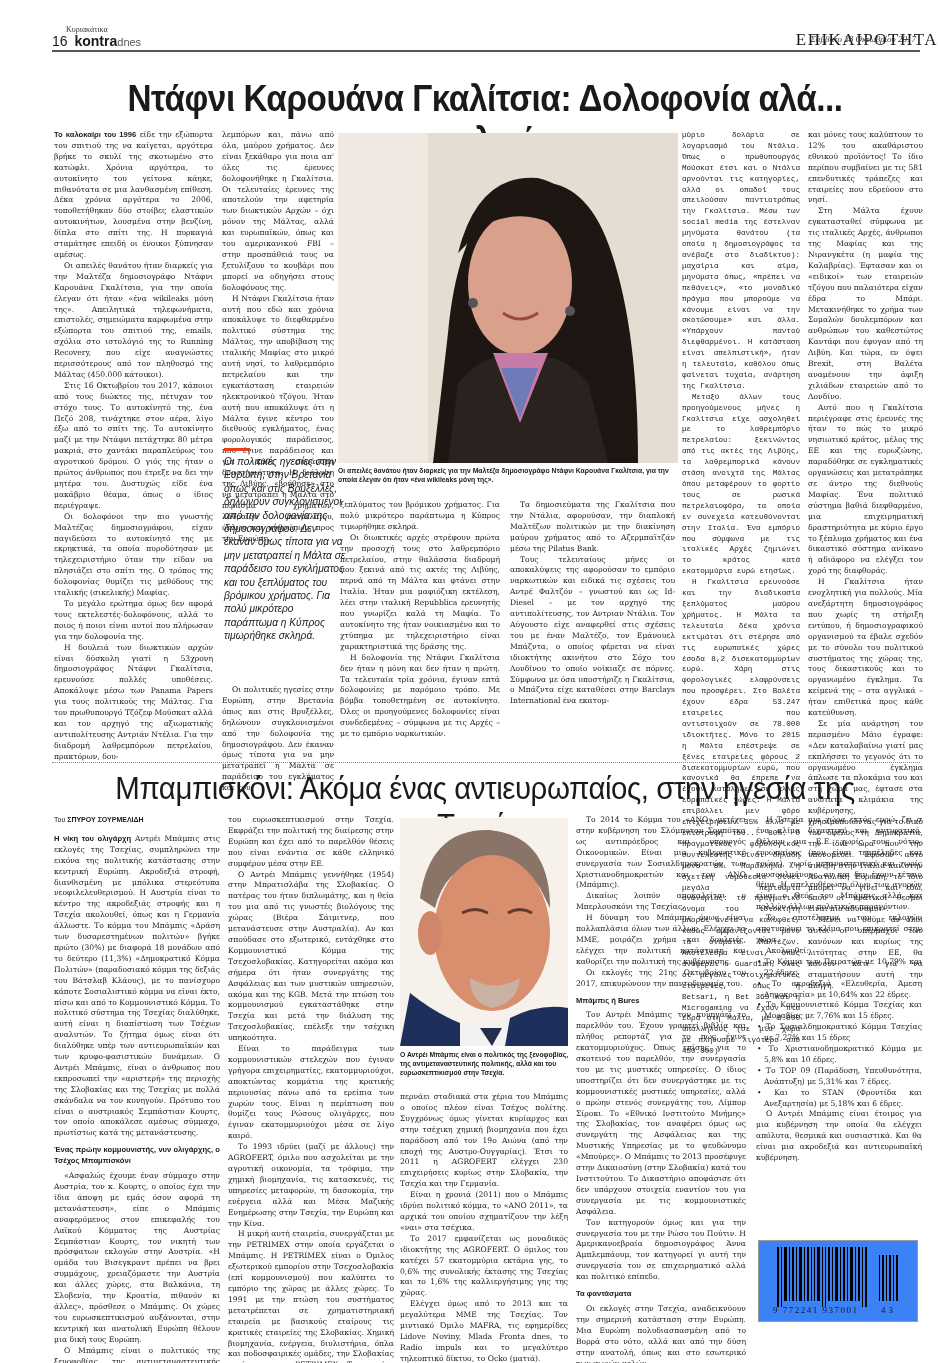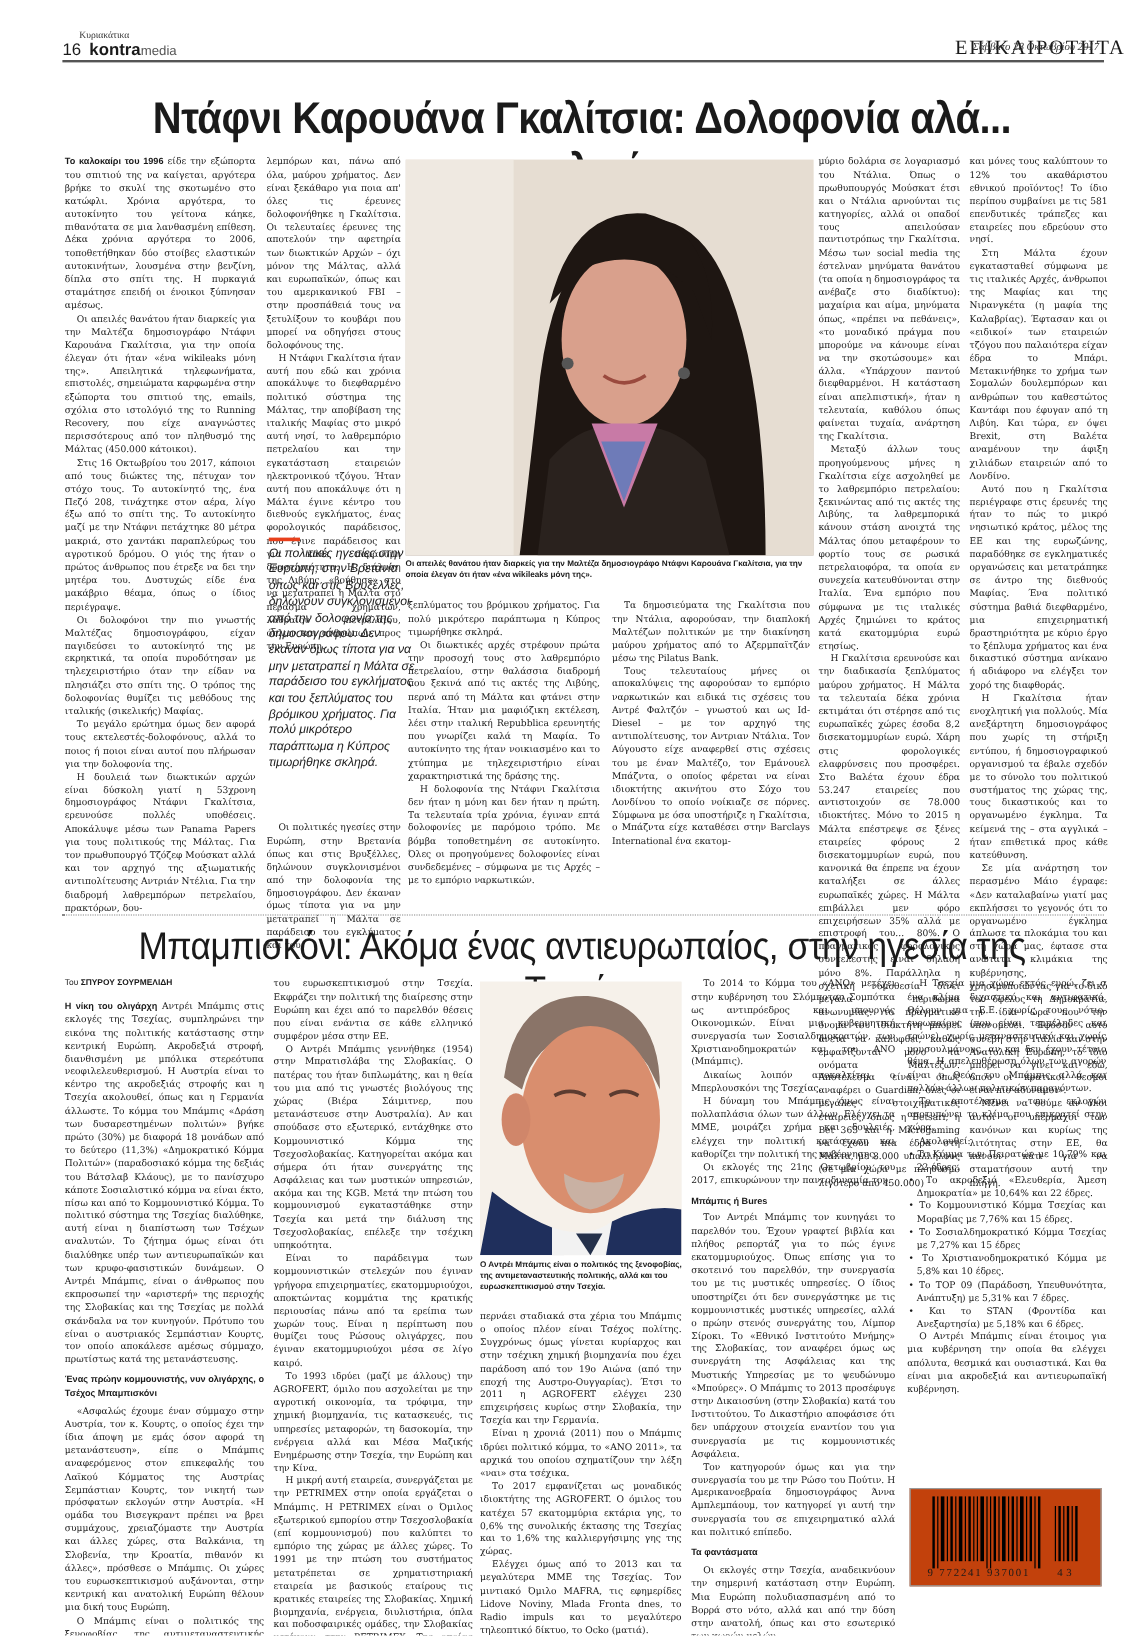--- a/index.html
+++ b/index.html
@@ -41,7 +41,7 @@
   <span class="brand-small">Κυριακάτικα</span>
   <div class="brand-row">
     <span class="pg">16</span>
-    <span class="k">kontra</span><span class="n">media</span>
+    <span class="k">kontra</span><span class="n">dnes</span>
   </div>
 </div>
 <div class="abs section">ΕΠΙΚΑΙΡΟΤΗΤΑ</div>

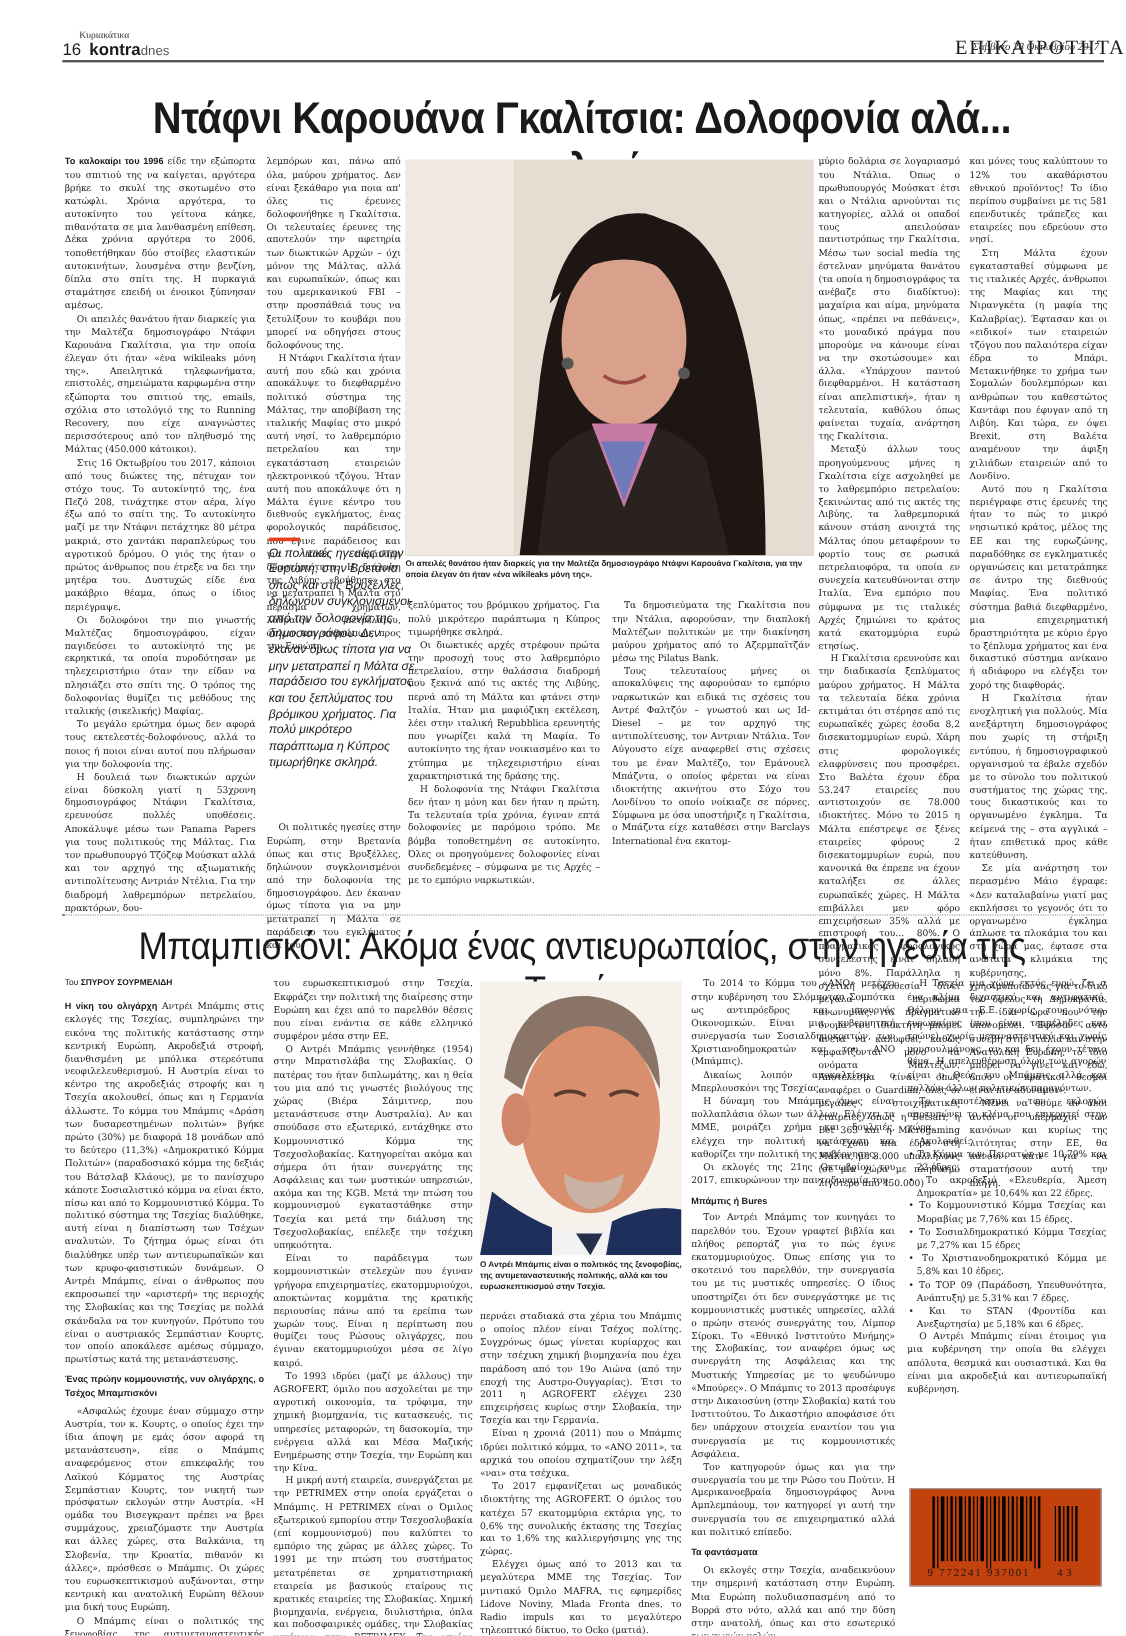--- a/index.html
+++ b/index.html
@@ -101,7 +101,7 @@
   <p>Τους τελευταίους μήνες οι αποκαλύψεις της αφορούσαν το εμπόριο ναρκωτικών και ειδικά τις σχέσεις του Αντρέ Φαλτζόν – γνωστού και ως Id-Diesel – με τον αρχηγό της αντιπολίτευσης, τον Αντριαν Ντάλια. Τον Αύγουστο είχε αναφερθεί στις σχέσεις του με έναν Μαλτέζο, τον Εμάνουελ Μπάζντα, ο οποίος φέρεται να είναι ιδιοκτήτης ακινήτου στο Σόχο του Λονδίνου το οποίο νοίκιαζε σε πόρνες. Σύμφωνα με όσα υποστήριζε η Γκαλίτσια, ο Μπάζντα είχε καταθέσει στην Barclays International ένα εκατομ-</p>
 </div>
 
-<div class="abs col" style="left:682px; top:130px; width:118px;">
+<div class="abs col" style="left:682px; top:130px; width:118px;font-family:Liberation Mono, monospace;">
   <p class="noind">μύριο δολάρια σε λογαριασμό του Ντάλια. Όπως ο πρωθυπουργός Μούσκατ έτσι και ο Ντάλια αρνούνται τις κατηγορίες, αλλά οι οπαδοί τους απειλούσαν παντιοτρόπως την Γκαλίτσια. Μέσω των social media της έστελναν μηνύματα θανάτου (τα οποία η δημοσιογράφος τα ανέβαζε στο διαδίκτυο): μαχαίρια και αίμα, μηνύματα όπως, «πρέπει να πεθάνεις», «το μοναδικό πράγμα που μπορούμε να κάνουμε είναι να την σκοτώσουμε» και άλλα. «Υπάρχουν παντού διεφθαρμένοι. Η κατάσταση είναι απελπιστική», ήταν η τελευταία, καθόλου όπως φαίνεται τυχαία, ανάρτηση της Γκαλίτσια.</p>
   <p>Μεταξύ άλλων τους προηγούμενους μήνες η Γκαλίτσια είχε ασχοληθεί με το λαθρεμπόριο πετρελαίου: ξεκινώντας από τις ακτές της Λιβύης, τα λαθρεμπορικά κάνουν στάση ανοιχτά της Μάλτας όπου μεταφέρουν το φορτίο τους σε ρωσικά πετρελαιοφόρα, τα οποία εν συνεχεία κατευθύνονται στην Ιταλία. Ένα εμπόριο που σύμφωνα με τις ιταλικές Αρχές ζημιώνει το κράτος κατά εκατομμύρια ευρώ ετησίως.</p>
   <p>Η Γκαλίτσια ερευνούσε και την διαδικασία ξεπλύματος μαύρου χρήματος. Η Μάλτα τα τελευταία δέκα χρόνια εκτιμάται ότι στέρησε από τις ευρωπαϊκές χώρες έσοδα 8,2 δισεκατομμυρίων ευρώ. Χάρη στις φορολογικές ελαφρύνσεις που προσφέρει. Στο Βαλέτα έχουν έδρα 53.247 εταιρείες που αντιστοιχούν σε 78.000 ιδιοκτήτες. Μόνο το 2015 η Μάλτα επέστρεψε σε ξένες εταιρείες φόρους 2 δισεκατομμυρίων ευρώ, που κανονικά θα έπρεπε να έχουν καταλήξει σε άλλες ευρωπαϊκές χώρες. Η Μάλτα επιβάλλει μεν φόρο επιχειρήσεων 35% αλλά με επιστροφή του... 80%. Ο πραγματικός φορολογικός συντελεστής είναι δηλαδή μόνο 8%. Παράλληλα η σχετική νομοθεσία δίνει μεγάλα περιθώρια ανωνυμίας: το πραγματικό όνομα του ιδιοκτήτη μπορεί άνετα να καλυφθεί, καθώς εμφανίζονται μόνο τα ονόματα Μαλτέζων. Αποτέλεσμα είναι, όπως αναφέρει ο Guardian, όλες οι μεγάλες στοιχηματικές εταιρείες, όπως η Betsari, η Bet 365 και η Microgaming να έχουν πια έδρα στη Μάλτα, με 8.000 υπαλλήλους (σε μία χώρα με πληθυσμό λιγότερο από 450.000)</p>

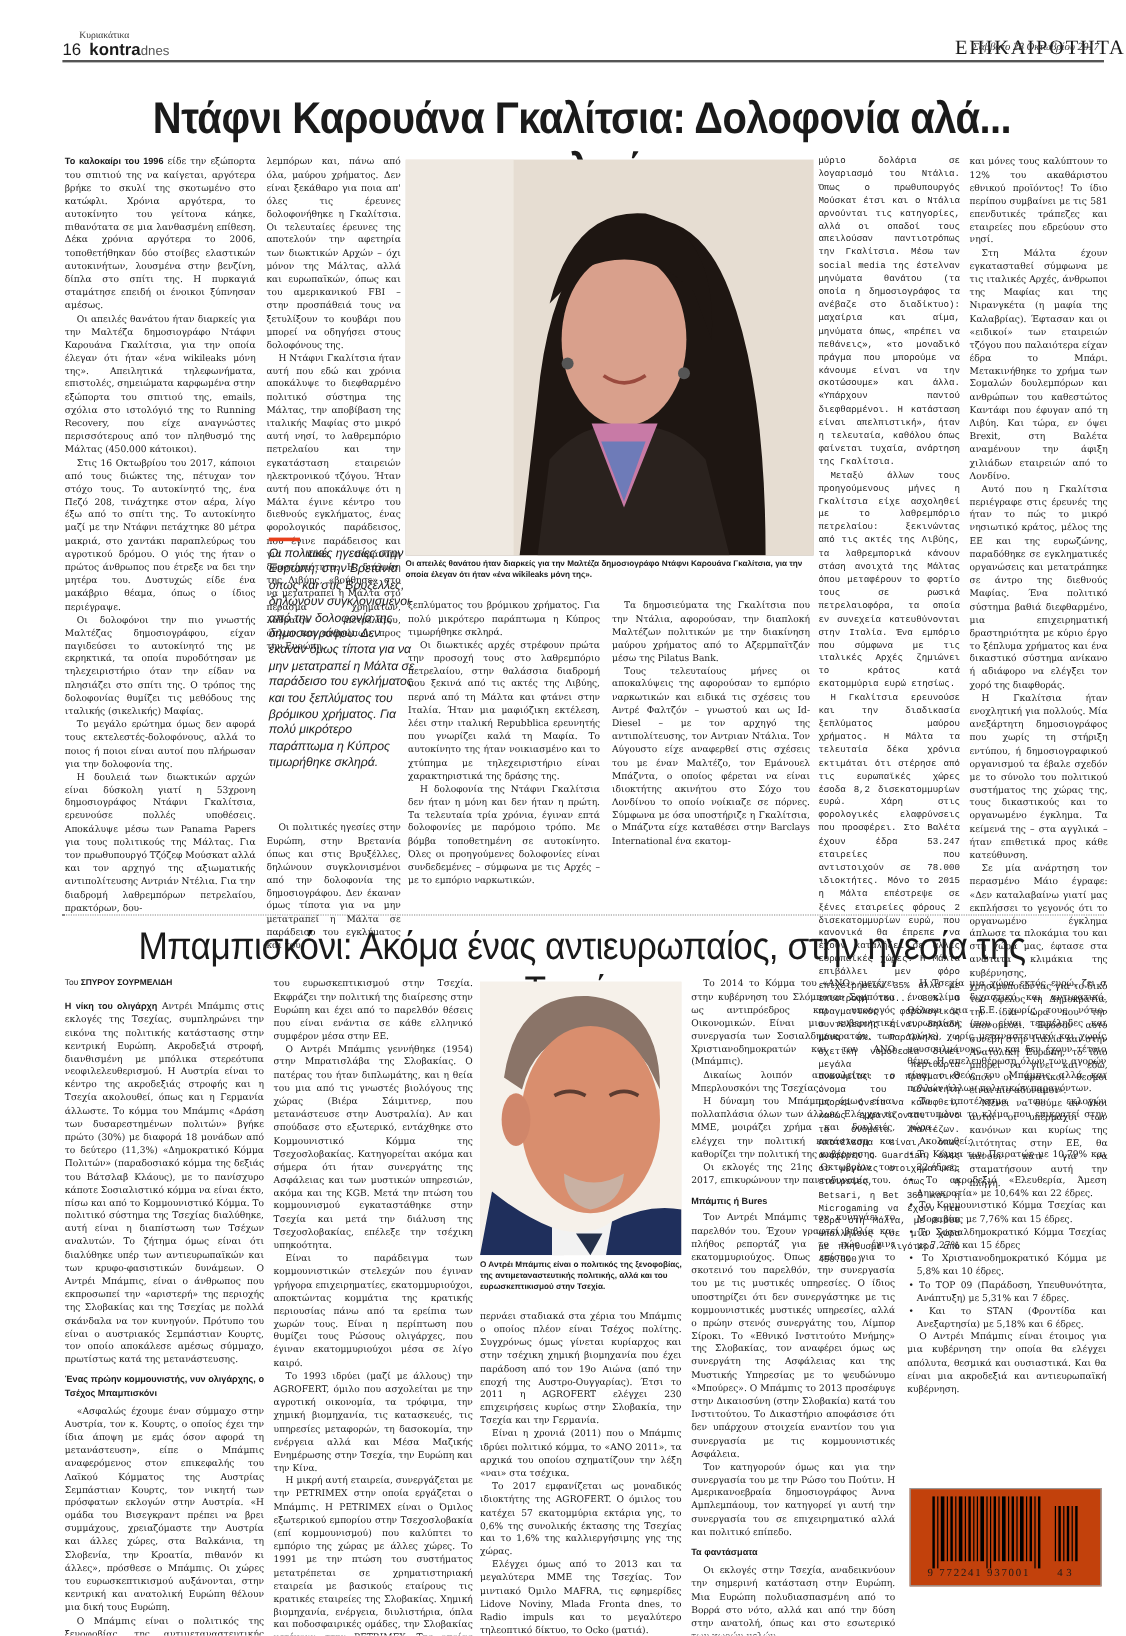--- a/index.html
+++ b/index.html
@@ -32,7 +32,7 @@
   .bullets { margin:0; padding:0; list-style:none; }
   .bullets li { padding-left:8px; text-indent:-7px; }
   .bullets li::before { content:"• "; }
-  .barcode { left:758px; top:1240px; width:158px; height:80px; border:1px solid #999; background:#c2410c; }
+  .barcode { left:758px; top:1240px; width:158px; height:80px; border:1px solid #999; background:#3b82f6; }
 </style>
 </head>
 <body>

